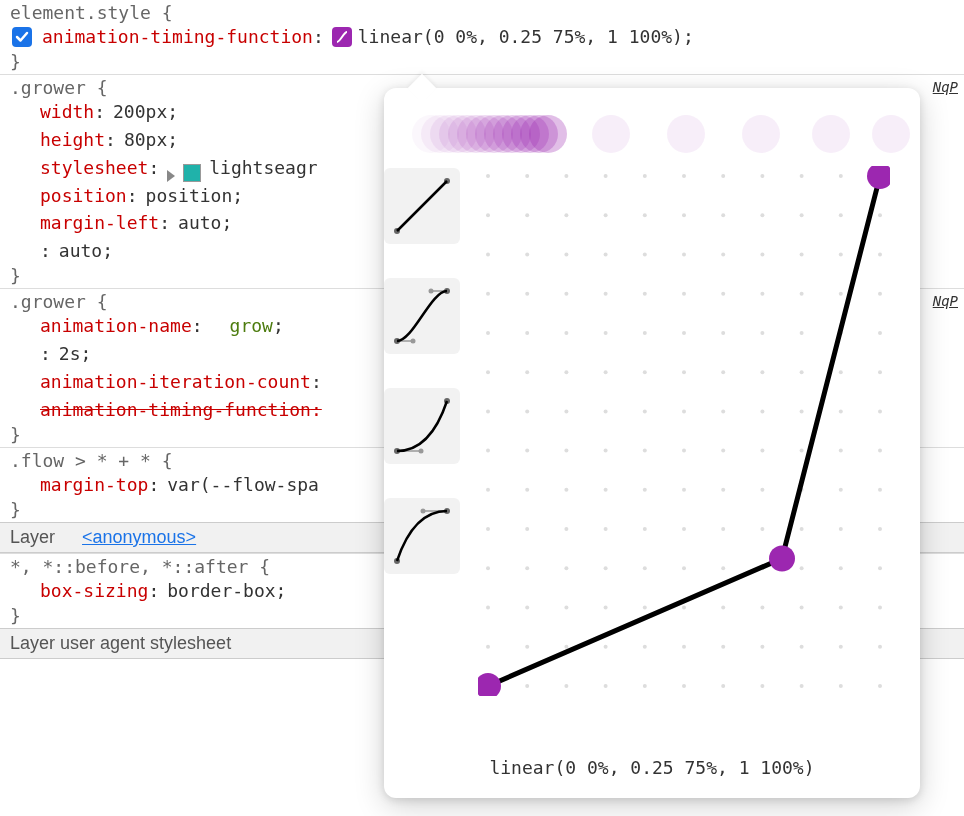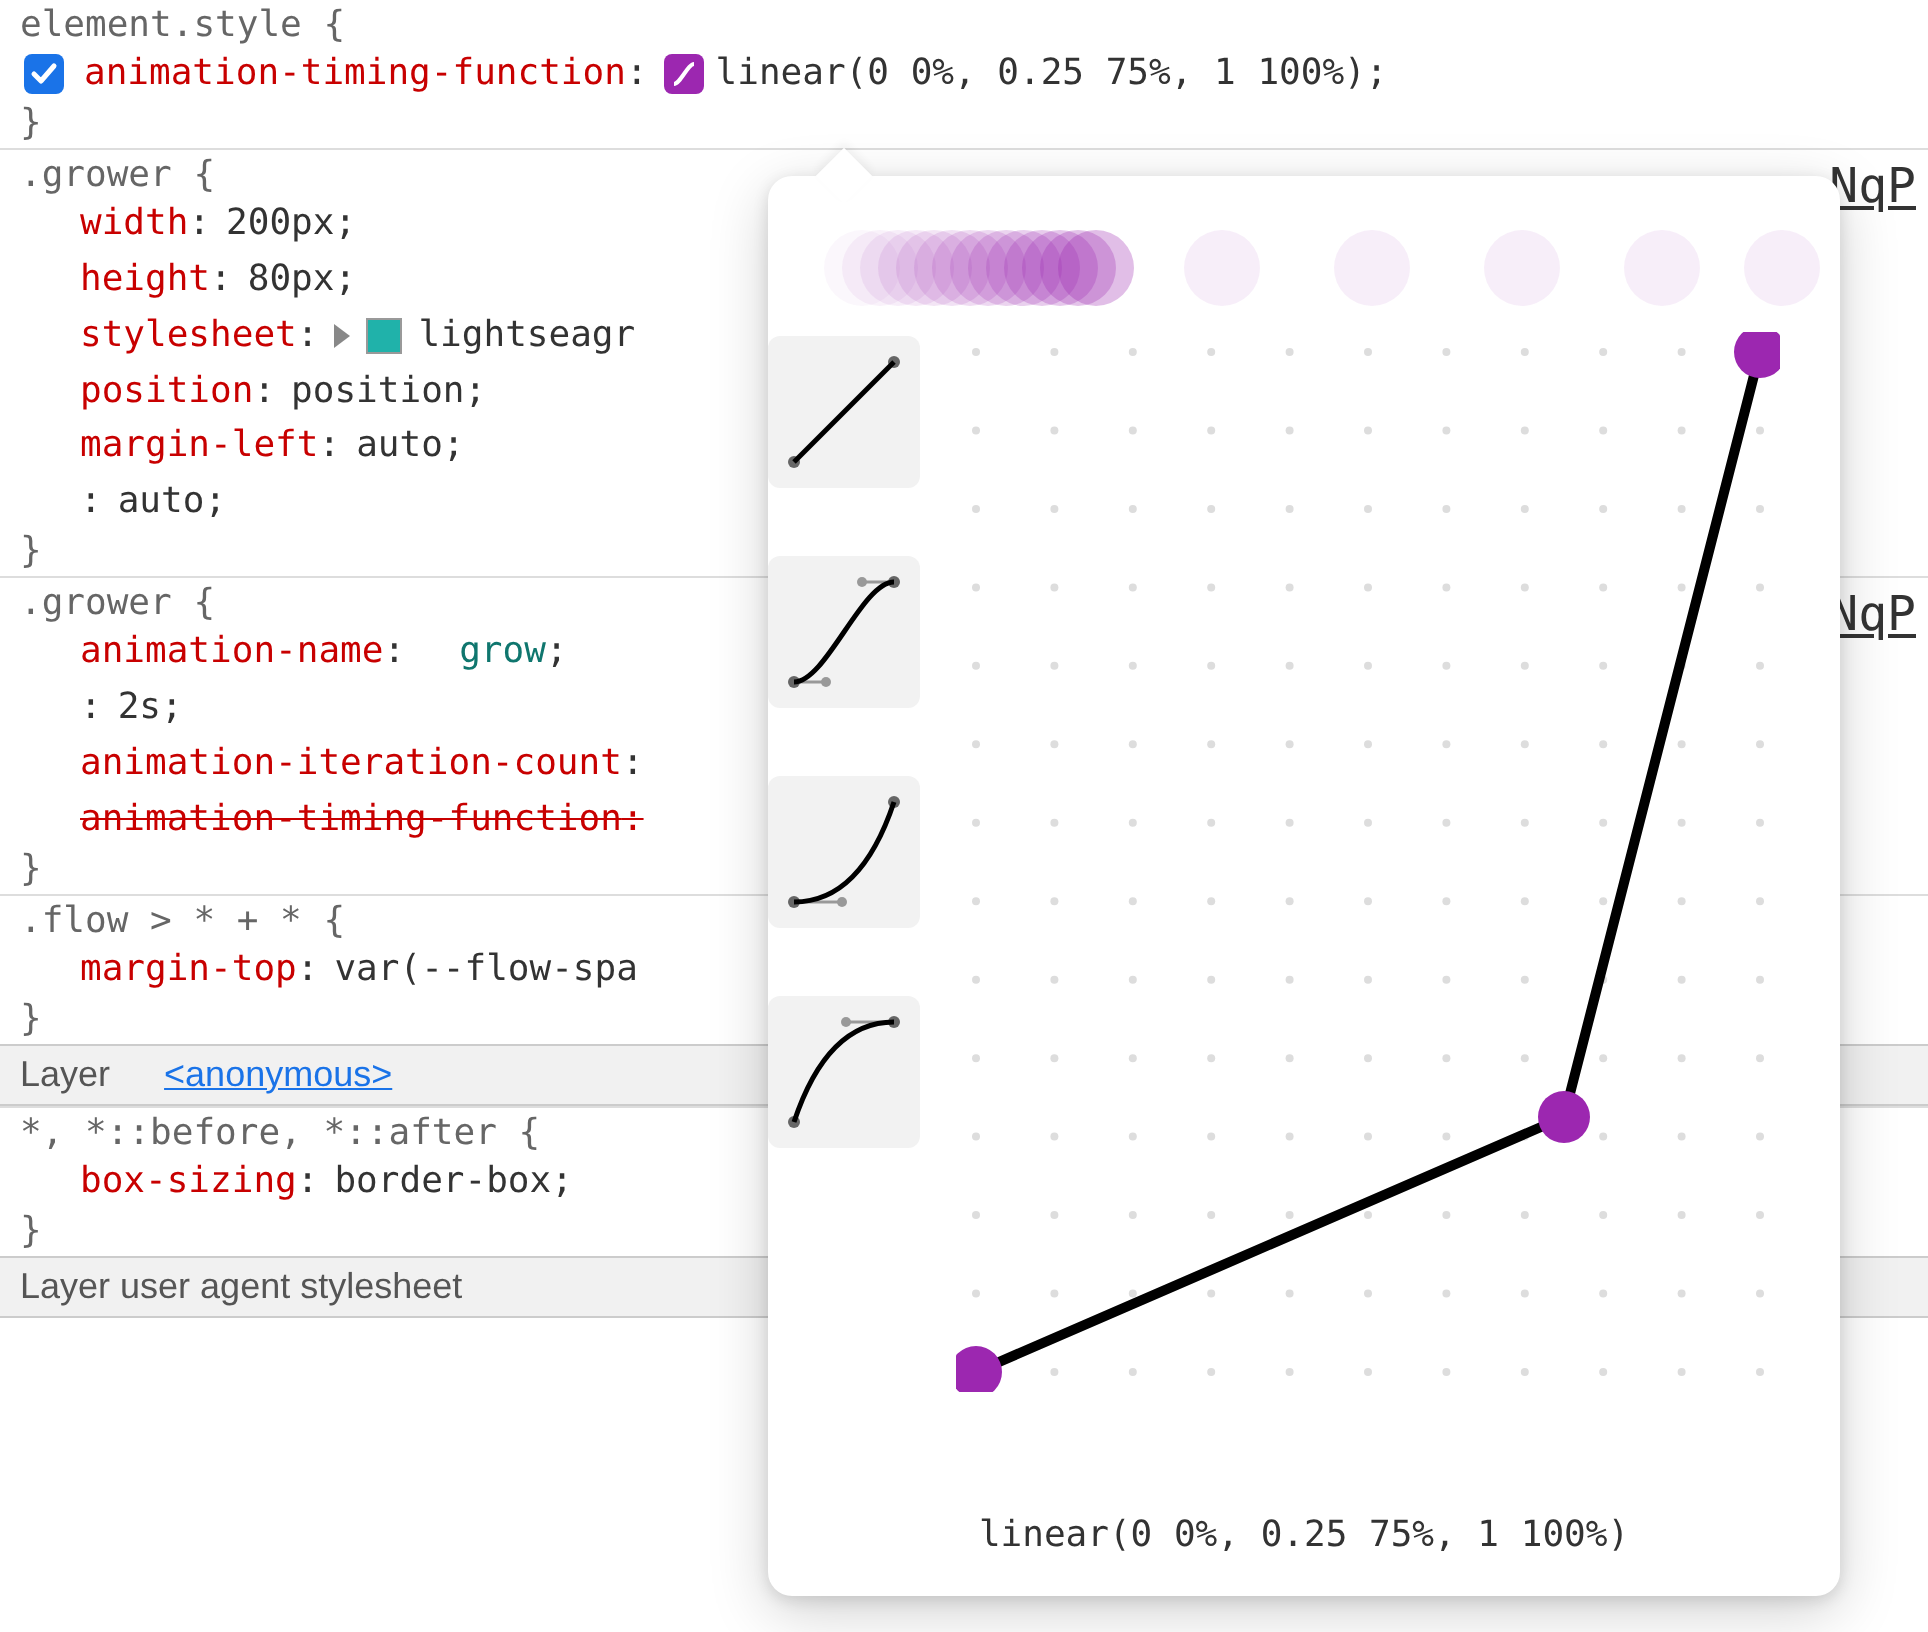--- a/index.html
+++ b/index.html
@@ -97,7 +97,8 @@
   right: 6px;
   color: #333;
   text-decoration: underline;
-  font-size: 24px;
+  font-size: 14px;
+  font-style: italic;
 }
 
 

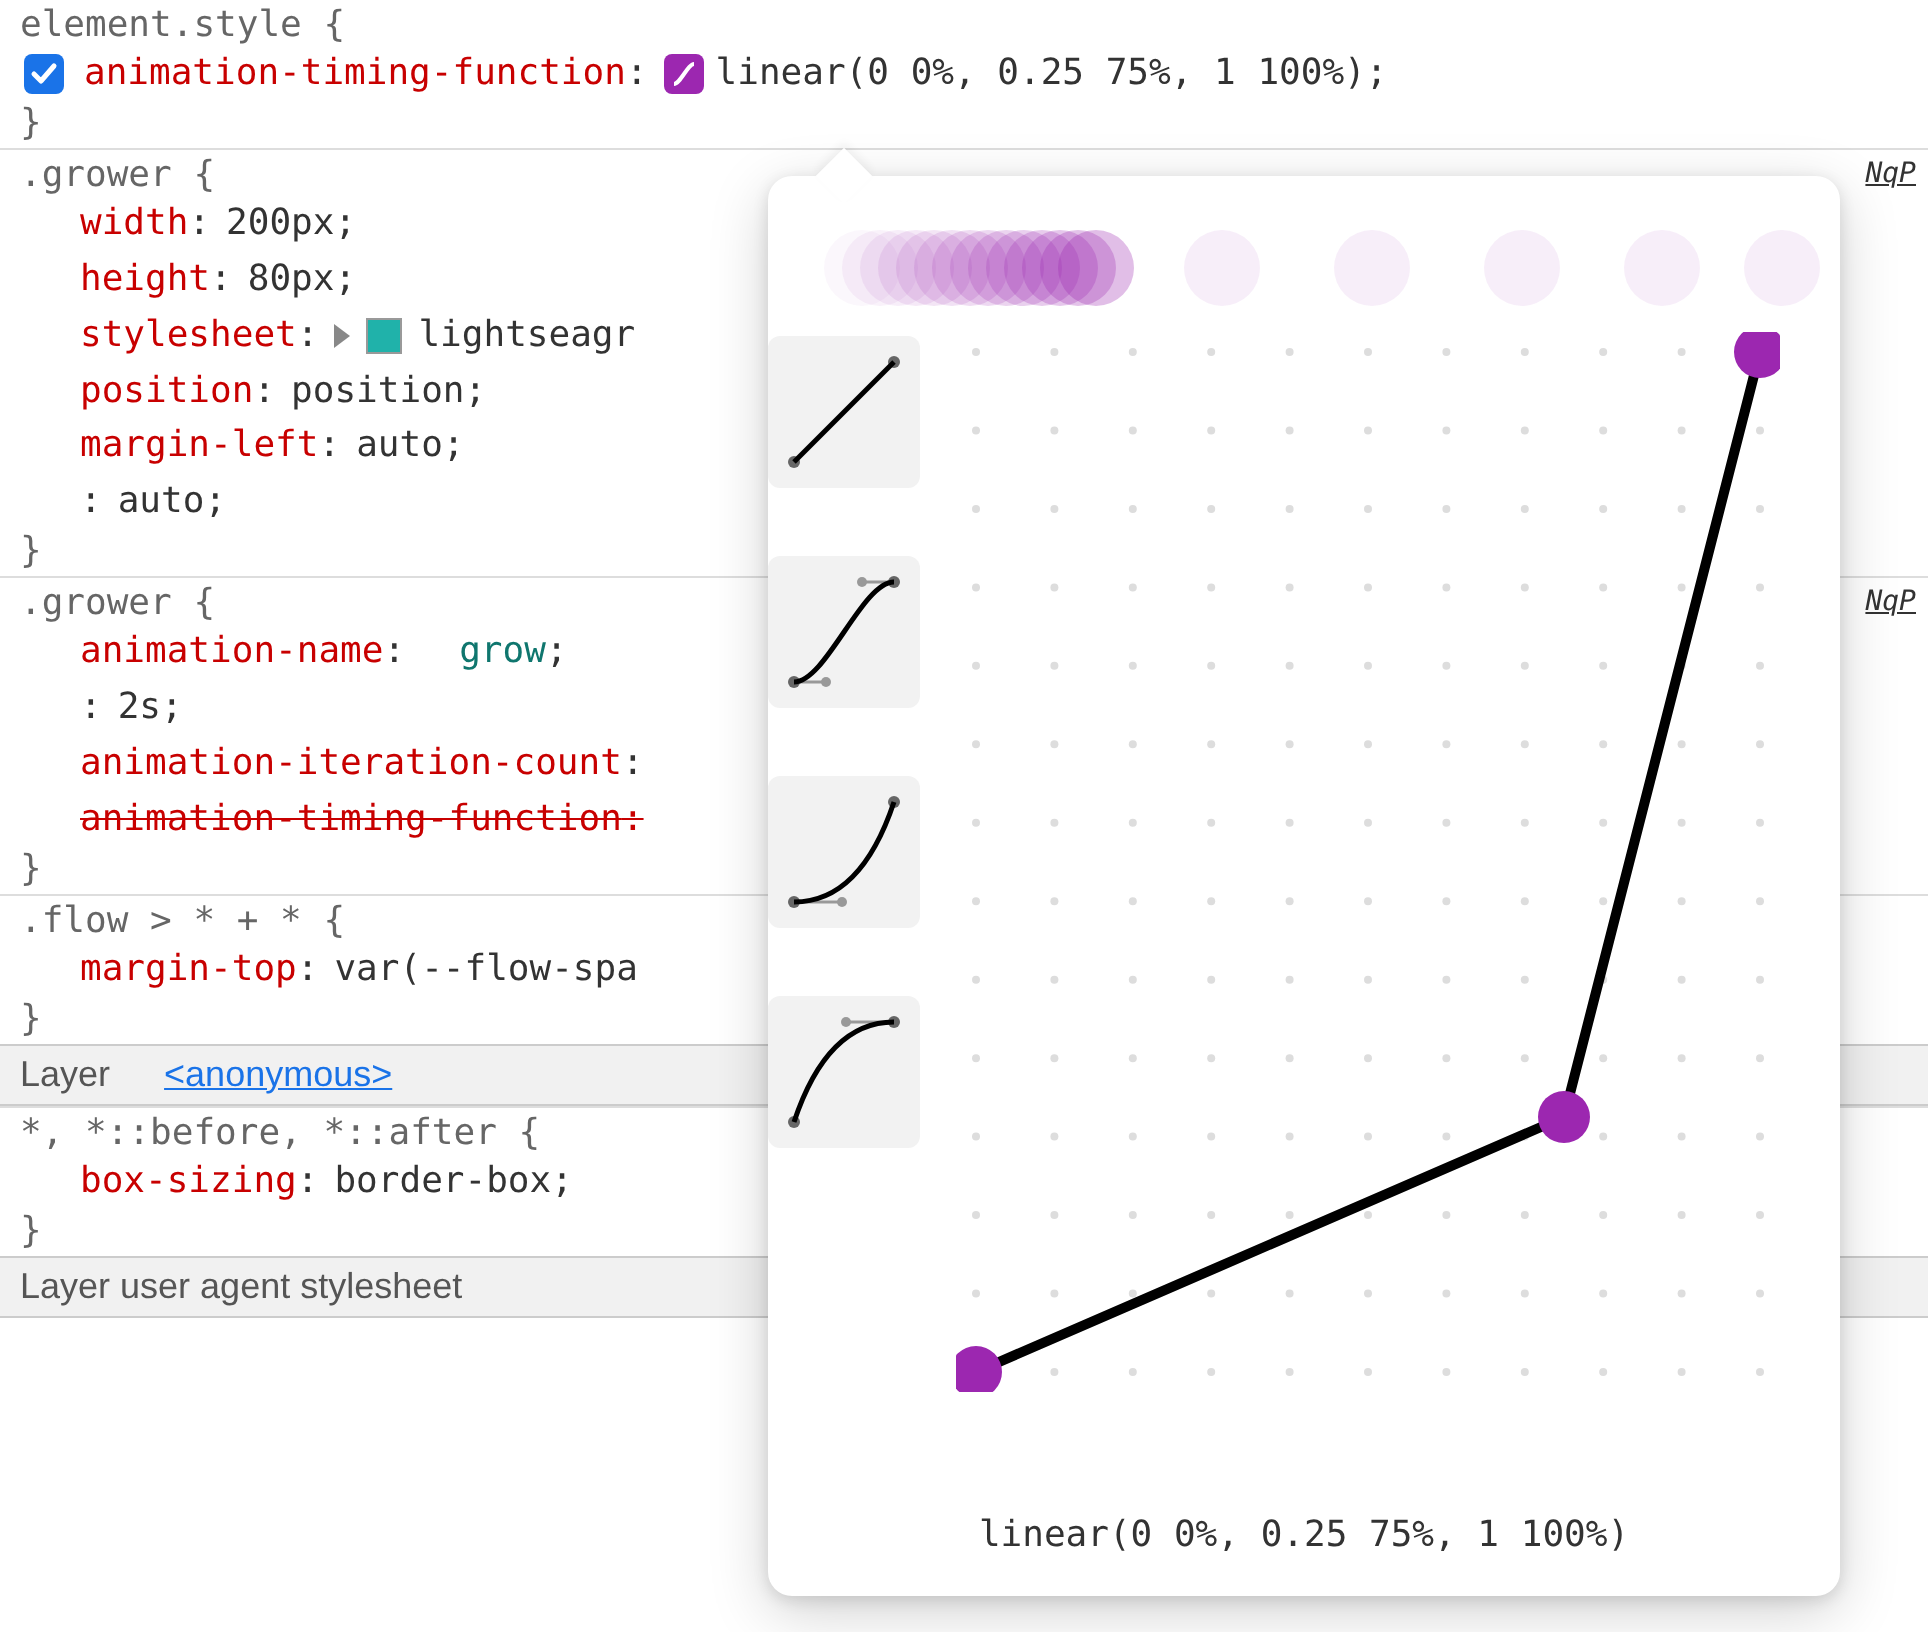--- a/index.html
+++ b/index.html
@@ -217,7 +217,7 @@
     <div class="decl-line">
         <span class="prop">stylesheet</span>
         <span class="colon">:</span>
-        <span class="val" style="display:inline-flex;align-items:center;">
+        <span class="val" style="display:inline-flex;align-items:flex-end;">
           <span class="tri"></span>
           <span class="color-box"></span>
           <span>lightseagr</span>

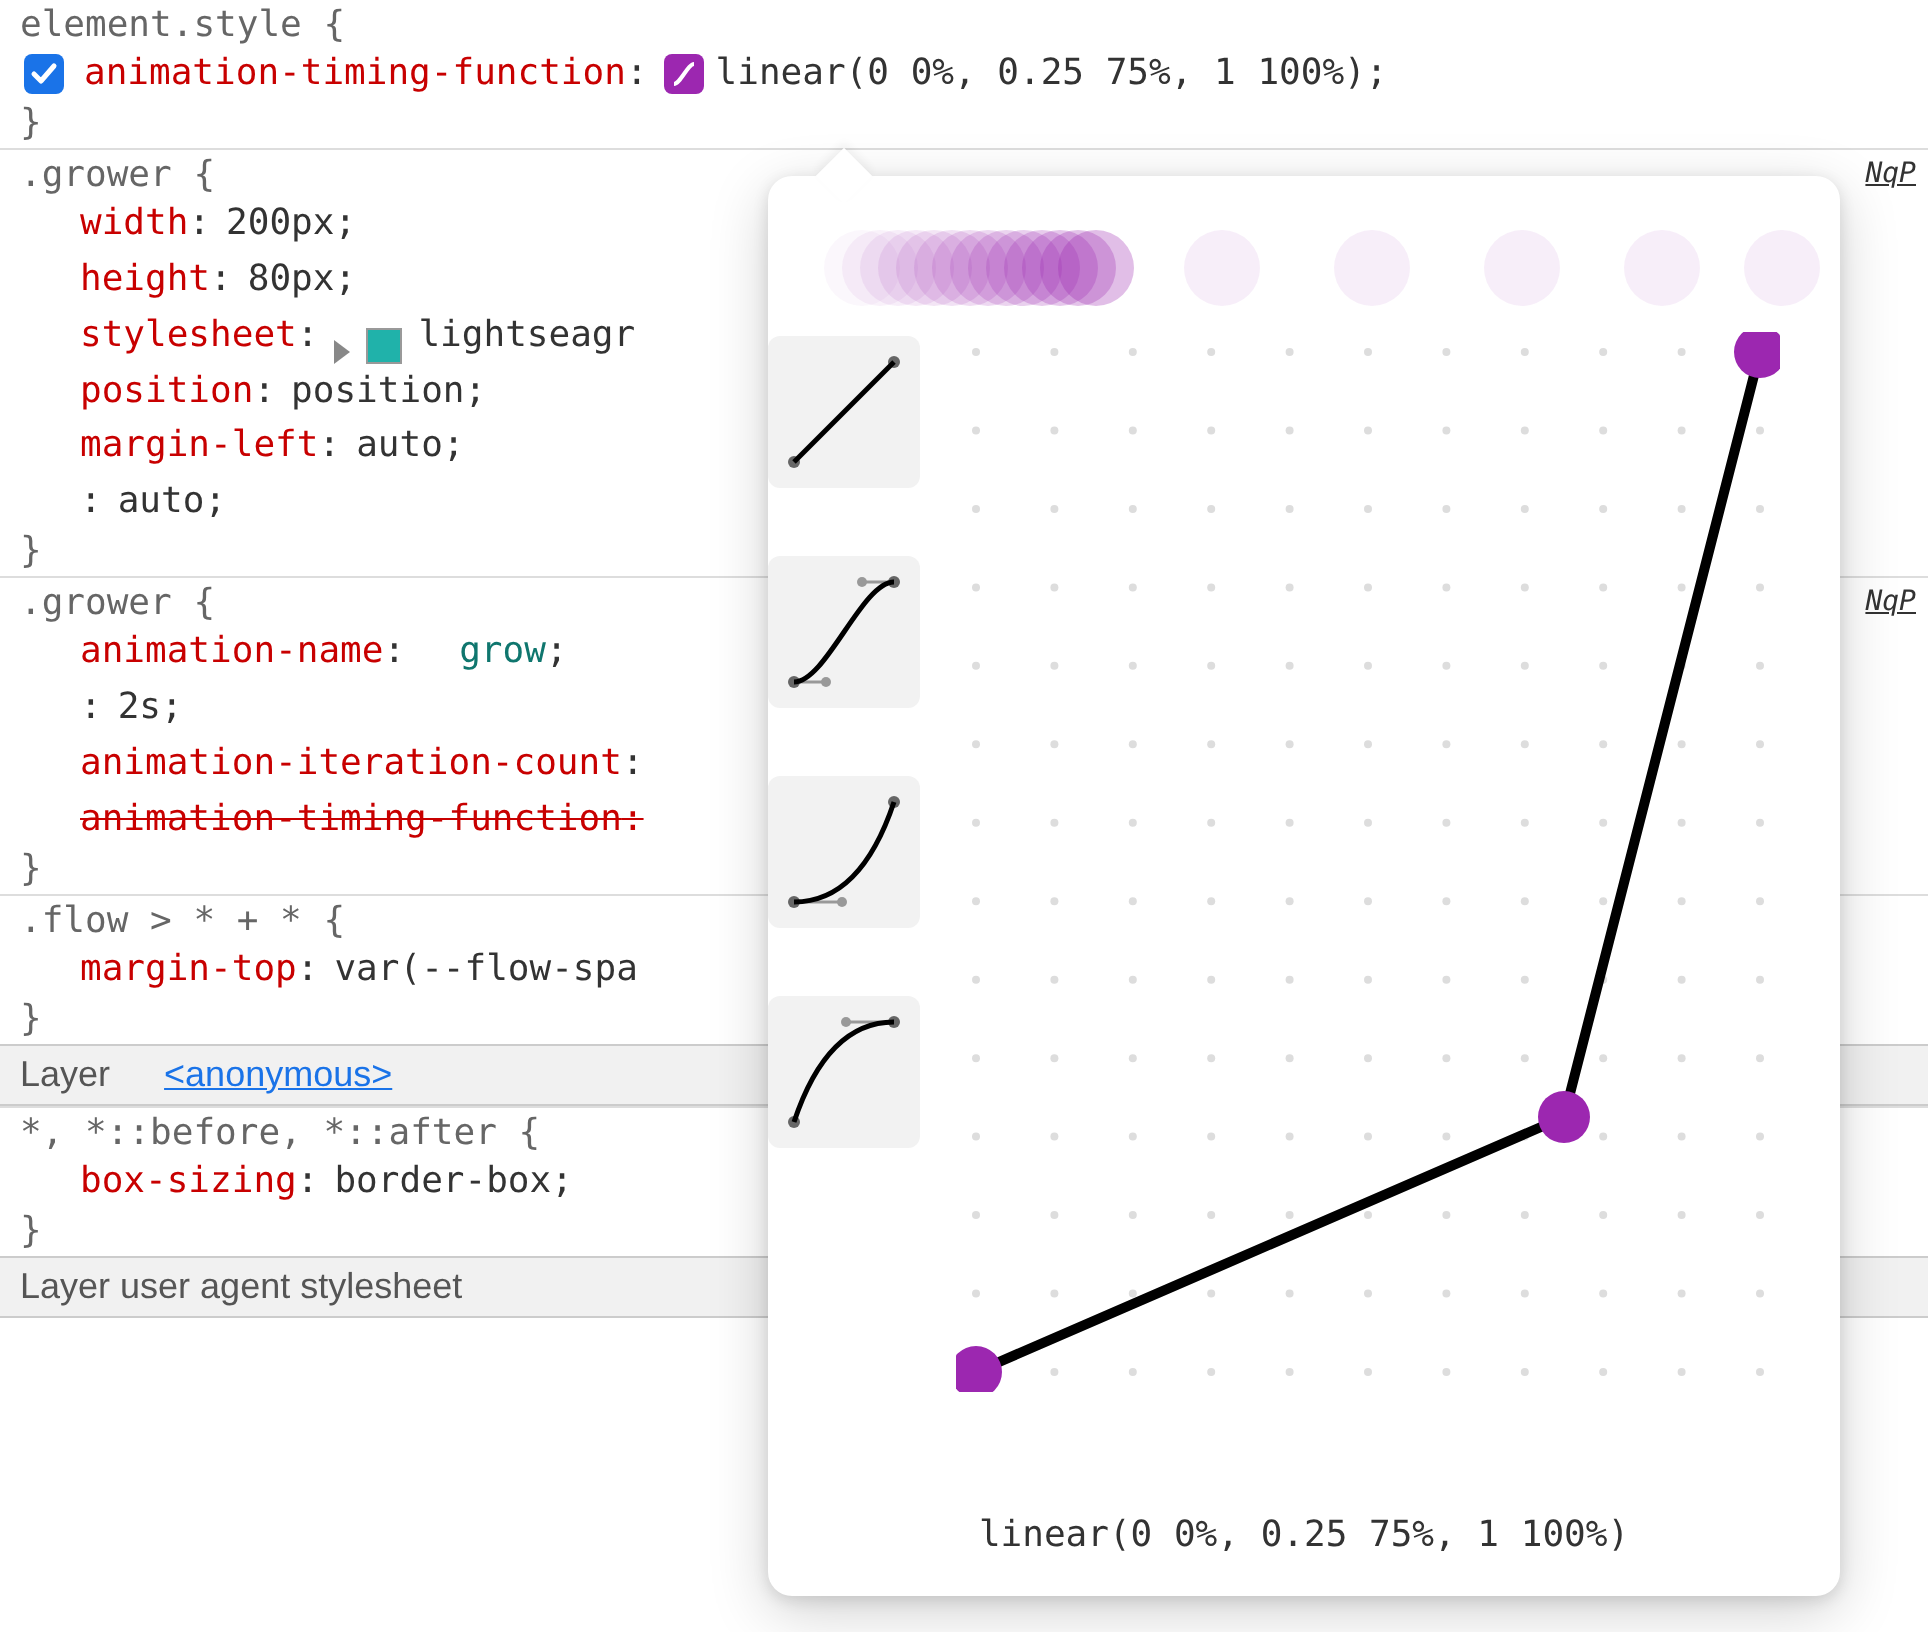--- a/index.html
+++ b/index.html
@@ -37,7 +37,7 @@
 .prop { color: #c80000; }
 .colon { color: #333; }
 .val { color: #333; margin-left: 8px; }
-.val-link { color: #0f766e; margin-left: 27px; }
+.val-link { color: #4d7c0f; margin-left: 27px; }
 .semicolon { color: #333; }
 .checkbox {
   width: 20px;

